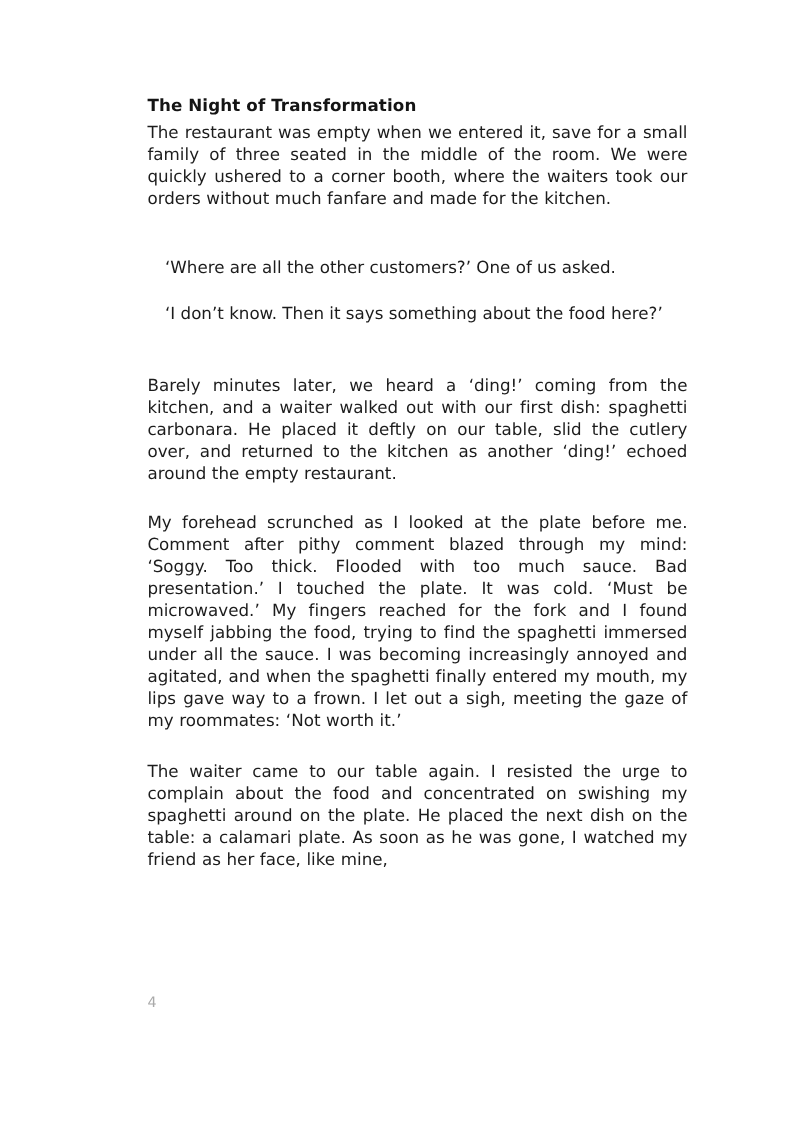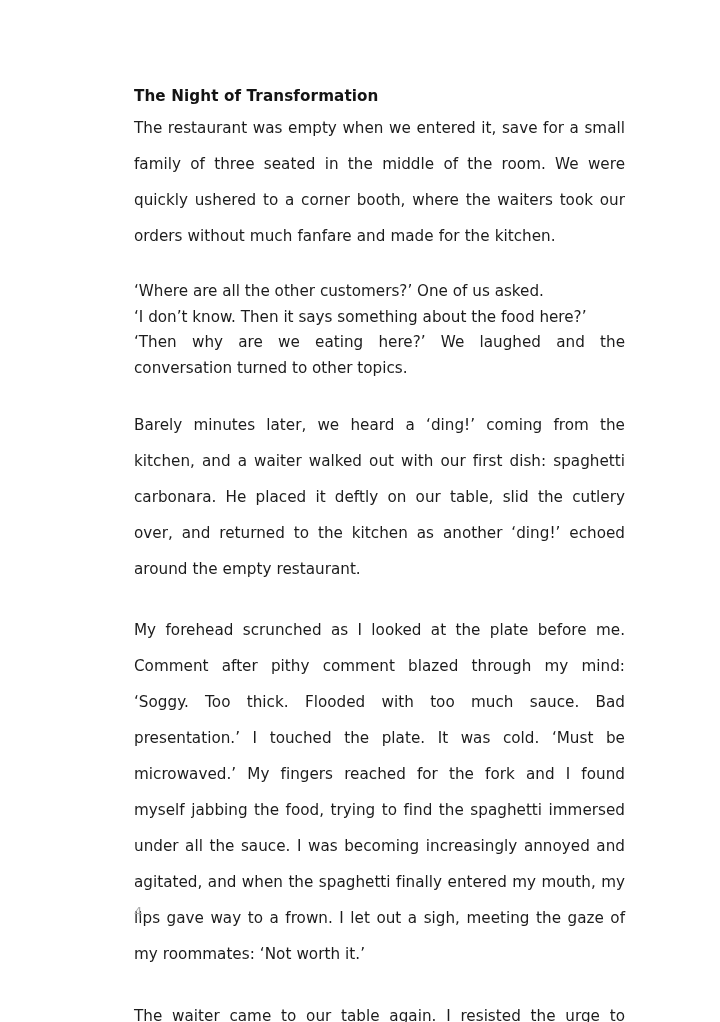--- a/index.html
+++ b/index.html
@@ -44,7 +44,7 @@
   .body-paragraph {
     font-size: 15.2px;
     font-weight: normal;
-    line-height: 36px;
+    line-height: 20px;
     color: #1c1c1c;
     text-align: justify;
     text-justify: inter-word;

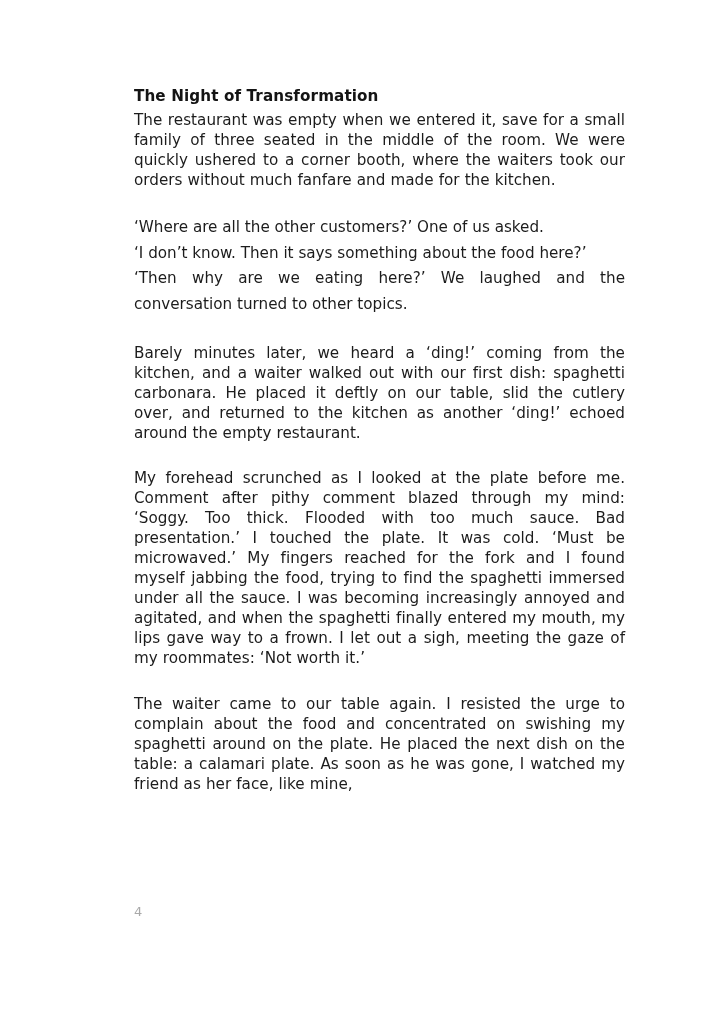--- a/index.html
+++ b/index.html
@@ -72,7 +72,7 @@
     text-align: justify;
     text-justify: inter-word;
     text-align-last: left;
-    margin: 0;
+    margin: 16px;
   }
 
   .page-number {

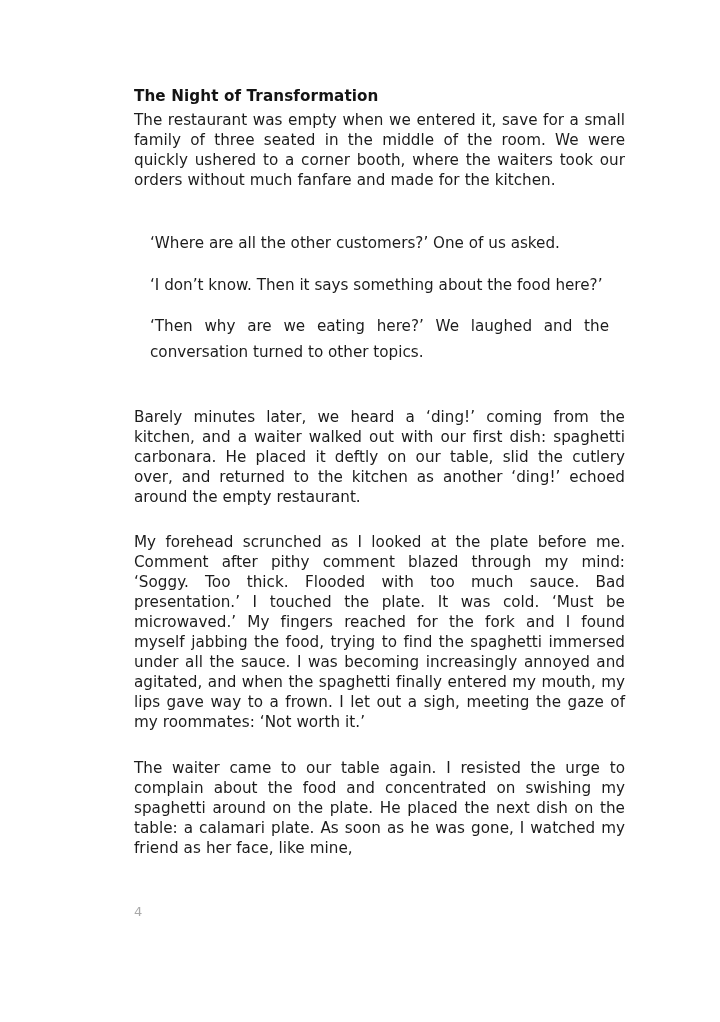--- a/index.html
+++ b/index.html
@@ -101,7 +101,6 @@
     <div class="dialogue-block">
       <p class="dialogue-line">‘Where are all the other customers?’ One of us asked.</p>
       <p class="dialogue-line">‘I don’t know. Then it says something about the food here?’</p>
-      <p class="dialogue-line">‘Then why are we eating here?’ We laughed and the conversation turned to other topics.</p>
     </div>
 
     <div class="para-gap"></div>

